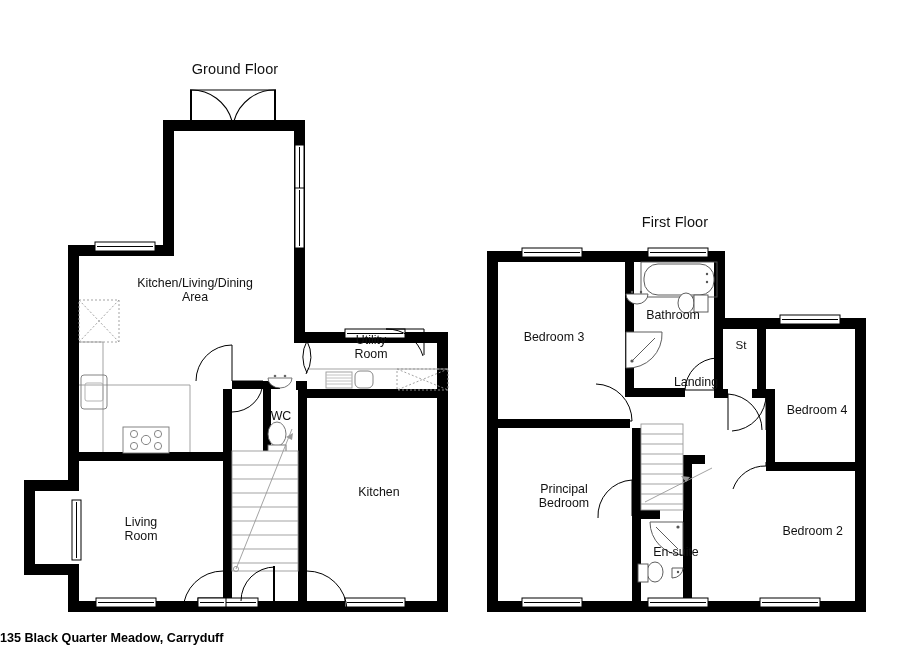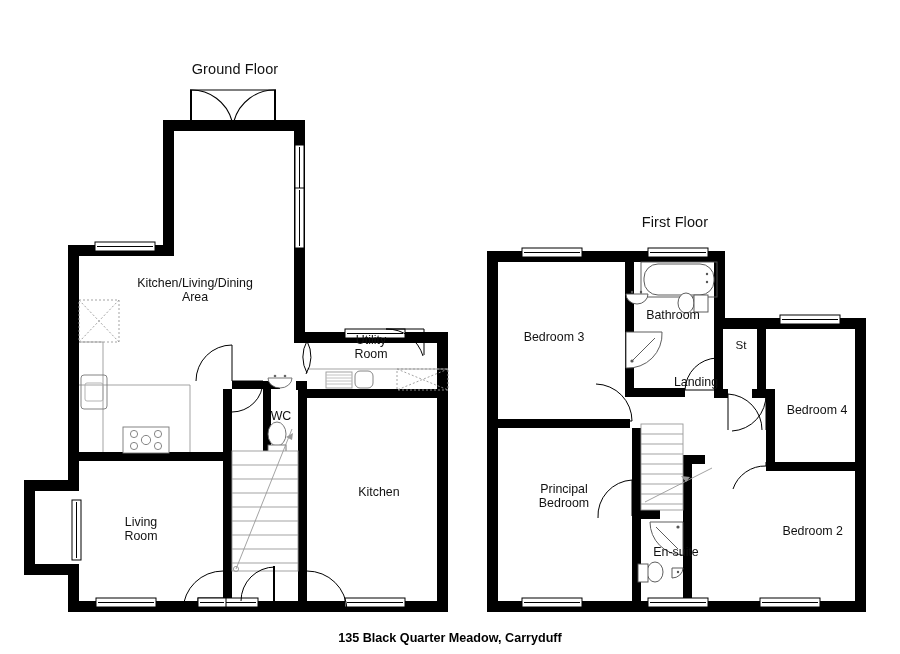--- a/index.html
+++ b/index.html
@@ -12,7 +12,7 @@
   .floor-title{font-size:14.5px;letter-spacing:.1px;}
   .room-lbl{font-size:12.4px;}
   .room-lbl.sm{font-size:11.6px;}
-  .caption{position:absolute;width:900px;text-align:center;font-size:12.6px;
+  .caption{position:absolute;width:900px;text-align:left;font-size:12.6px;
            font-weight:bold;}
 </style>
 </head>

